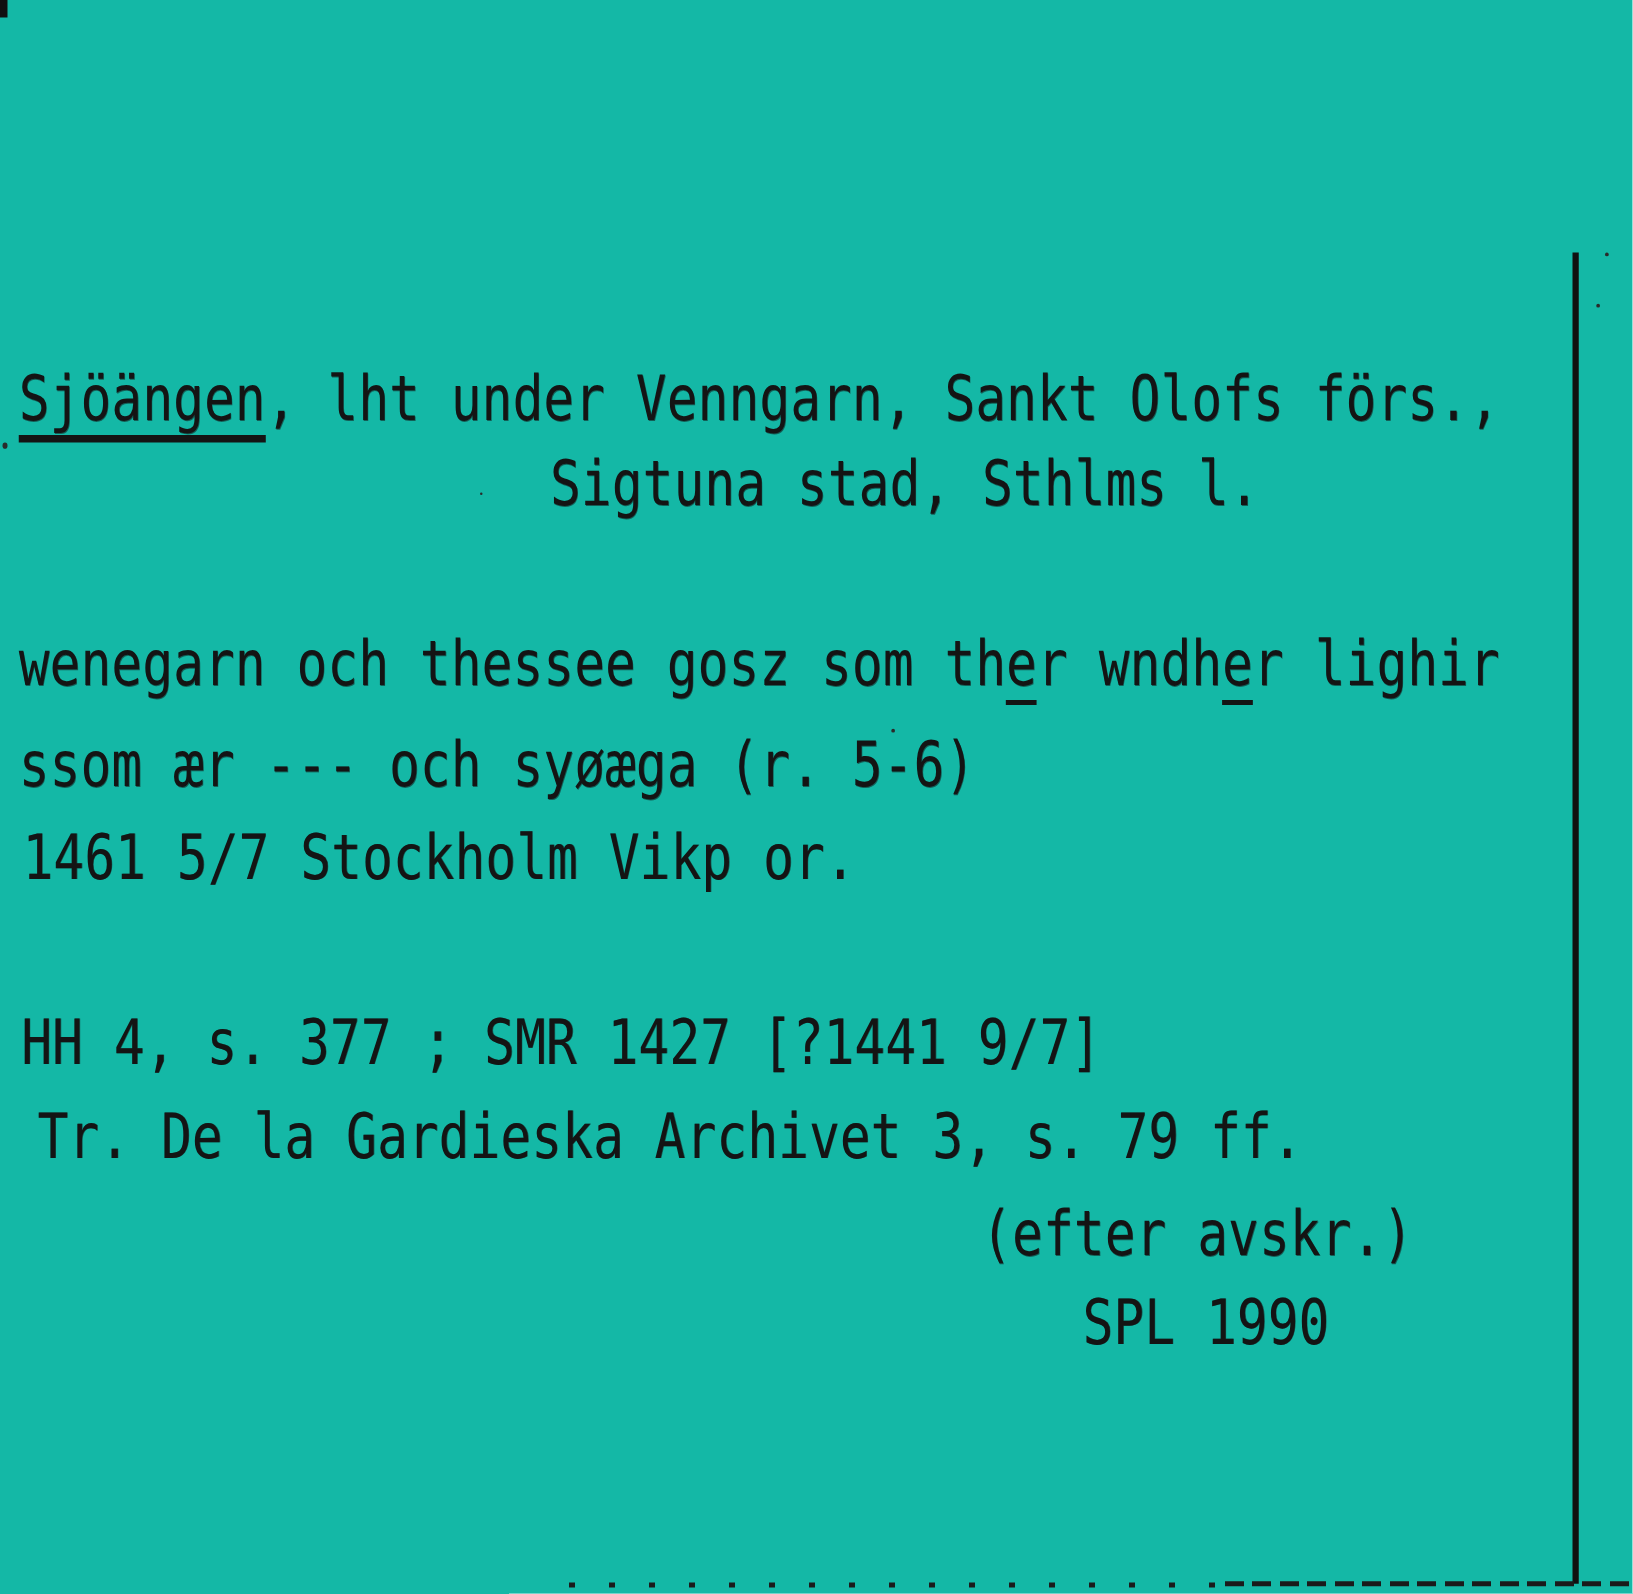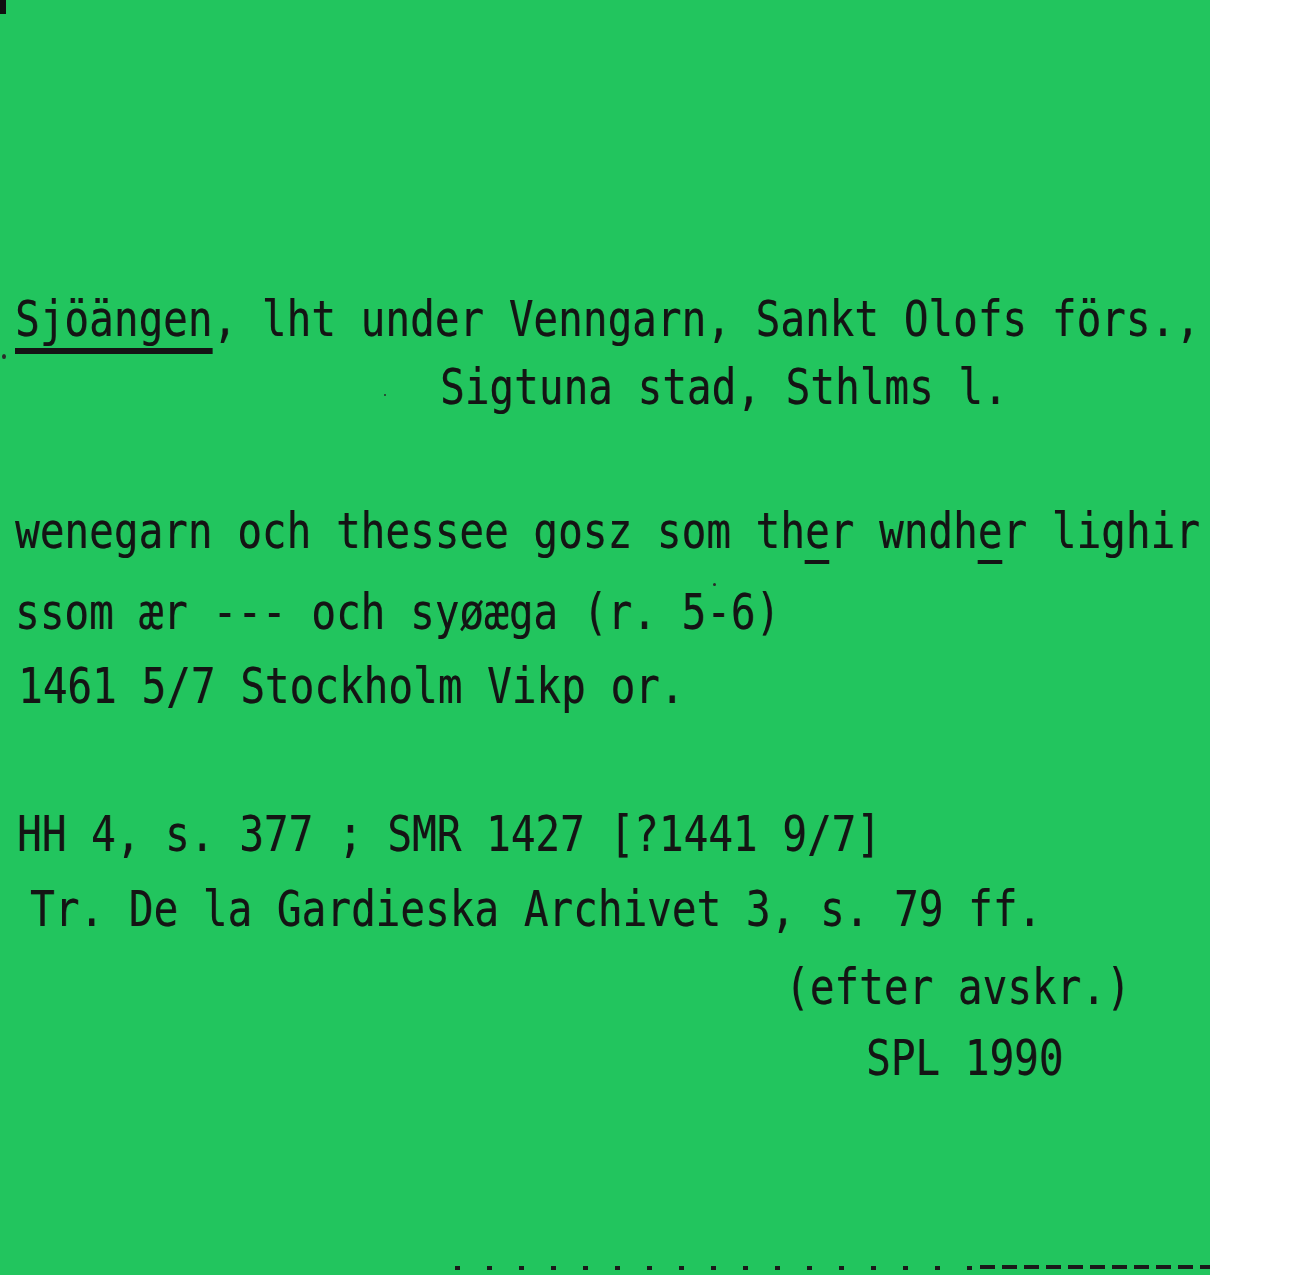--- a/index.html
+++ b/index.html
@@ -9,9 +9,9 @@
   }
   .page {
     position: relative;
-    width: 1210px;
+    width: 1306px;
     height: 1275px;
-    background: #22c55e;
+    background: #14b8a6;
     overflow: hidden;
   }
   .line {

